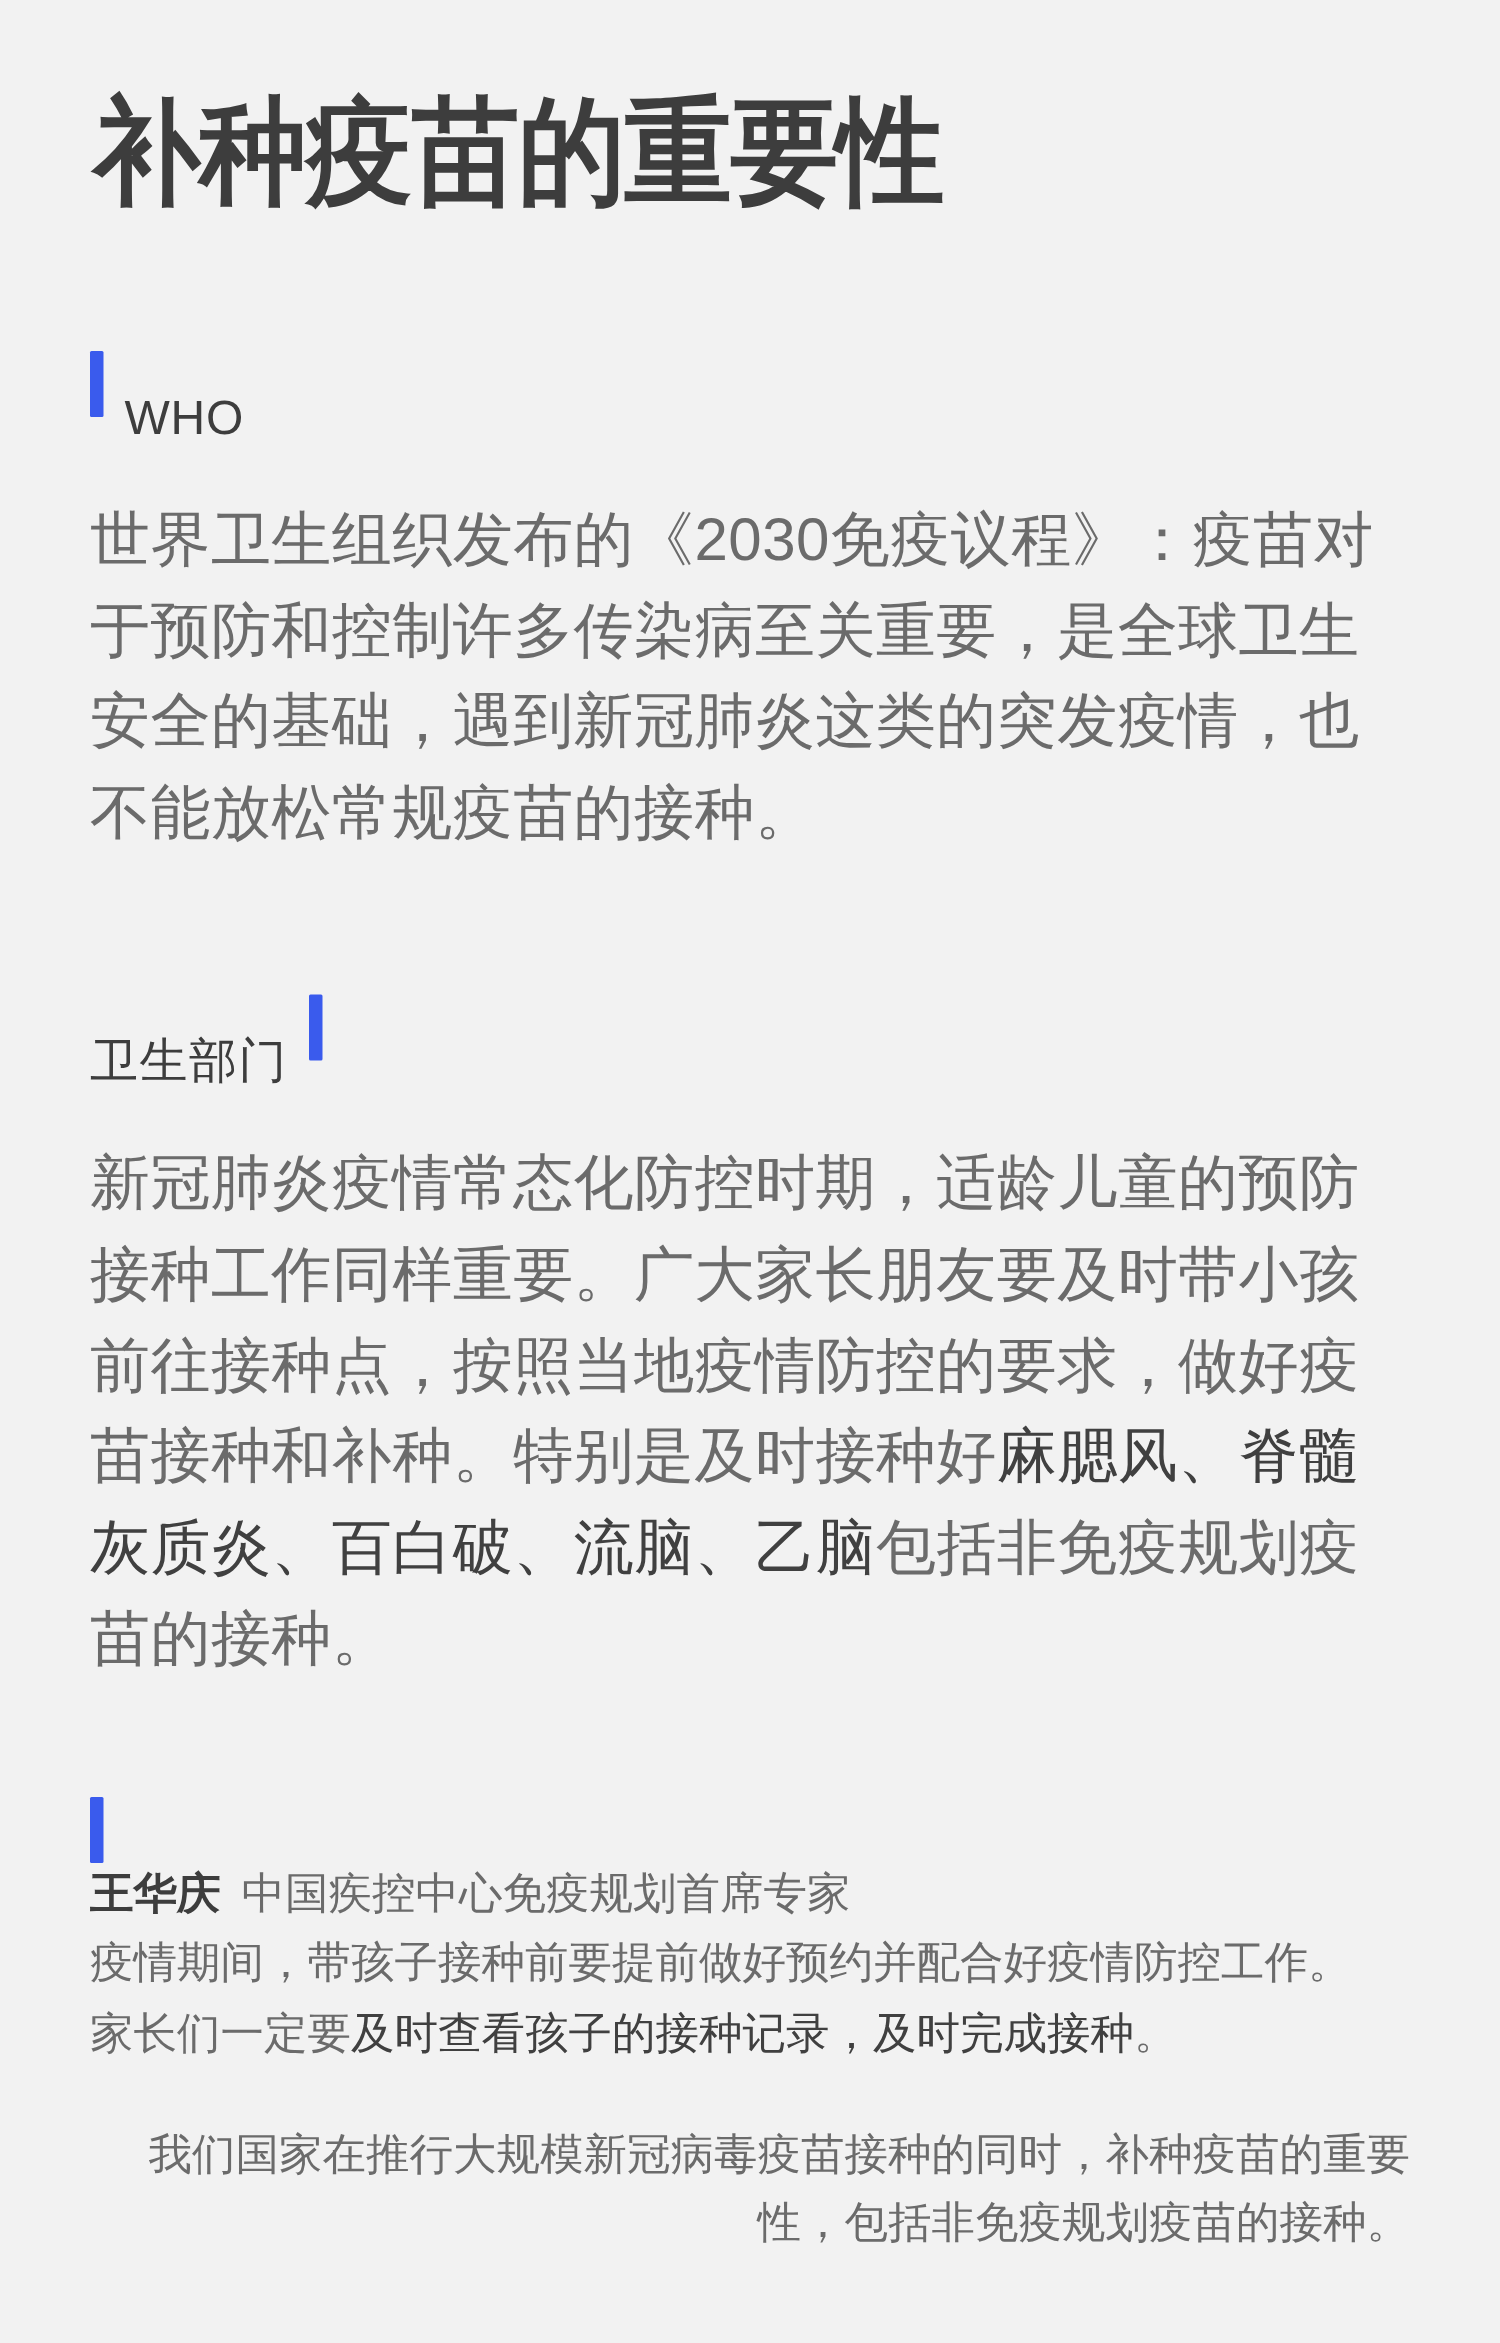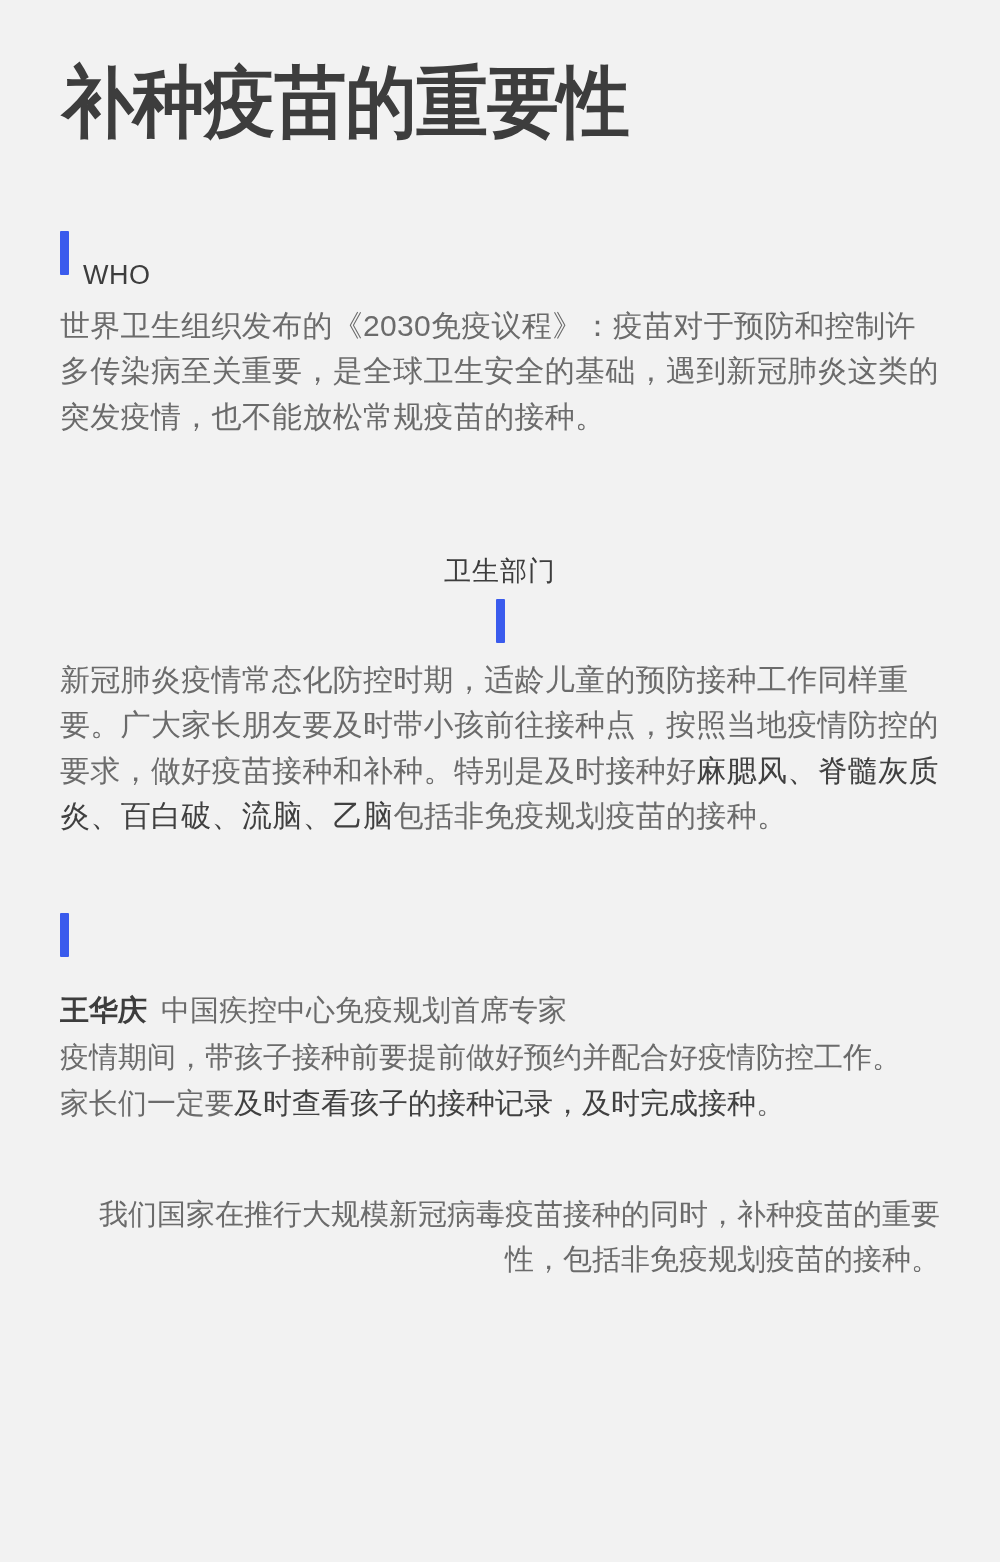--- a/index.html
+++ b/index.html
@@ -54,7 +54,7 @@
     border-radius: 1px;
   }
   .section-title {
-    font-size: 27px;
+    font-size: 32px;
     font-weight: 400;
     color: #3d3d3d;
     line-height: 1;

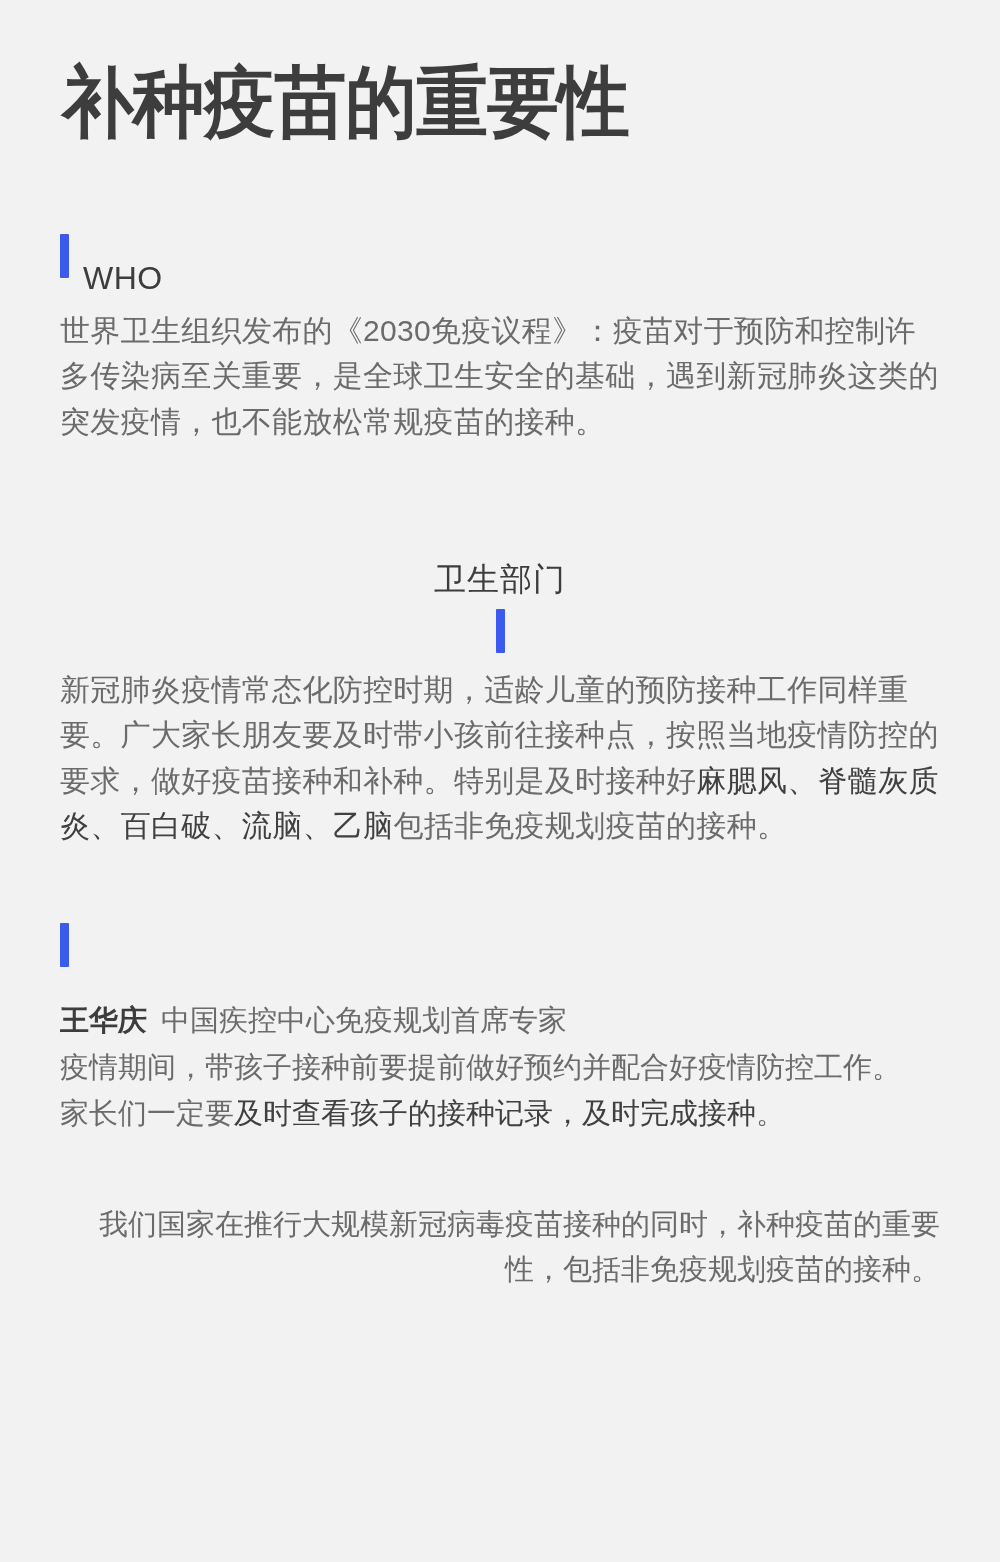--- a/index.html
+++ b/index.html
@@ -68,10 +68,10 @@
 
   
   .para {
-    font-size: 30px;
+    font-size: 40px;
     line-height: 1.52;
     color: #6b6b6b;
-    margin-top: 14px;
+    margin-top: 36px;
     letter-spacing: 0.3px;
   }
   .hl {

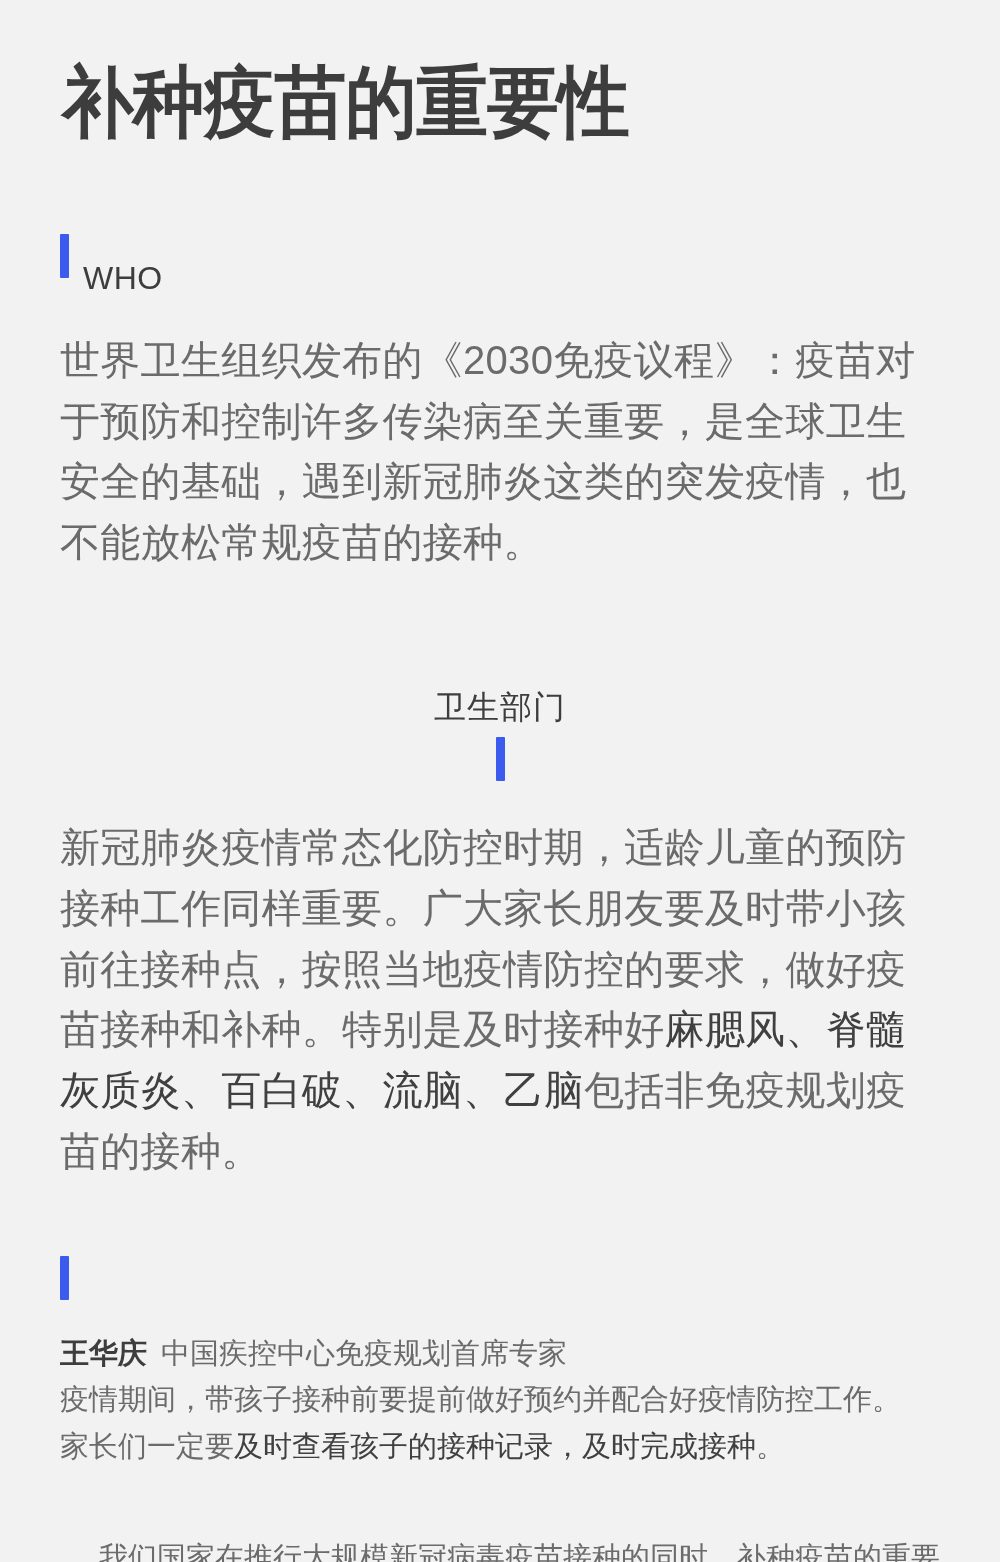--- a/index.html
+++ b/index.html
@@ -44,7 +44,6 @@
     margin-top: 74px;
   }
   .section-head.right {
-    flex-direction: column;
   }
   .bar {
     width: 9px;

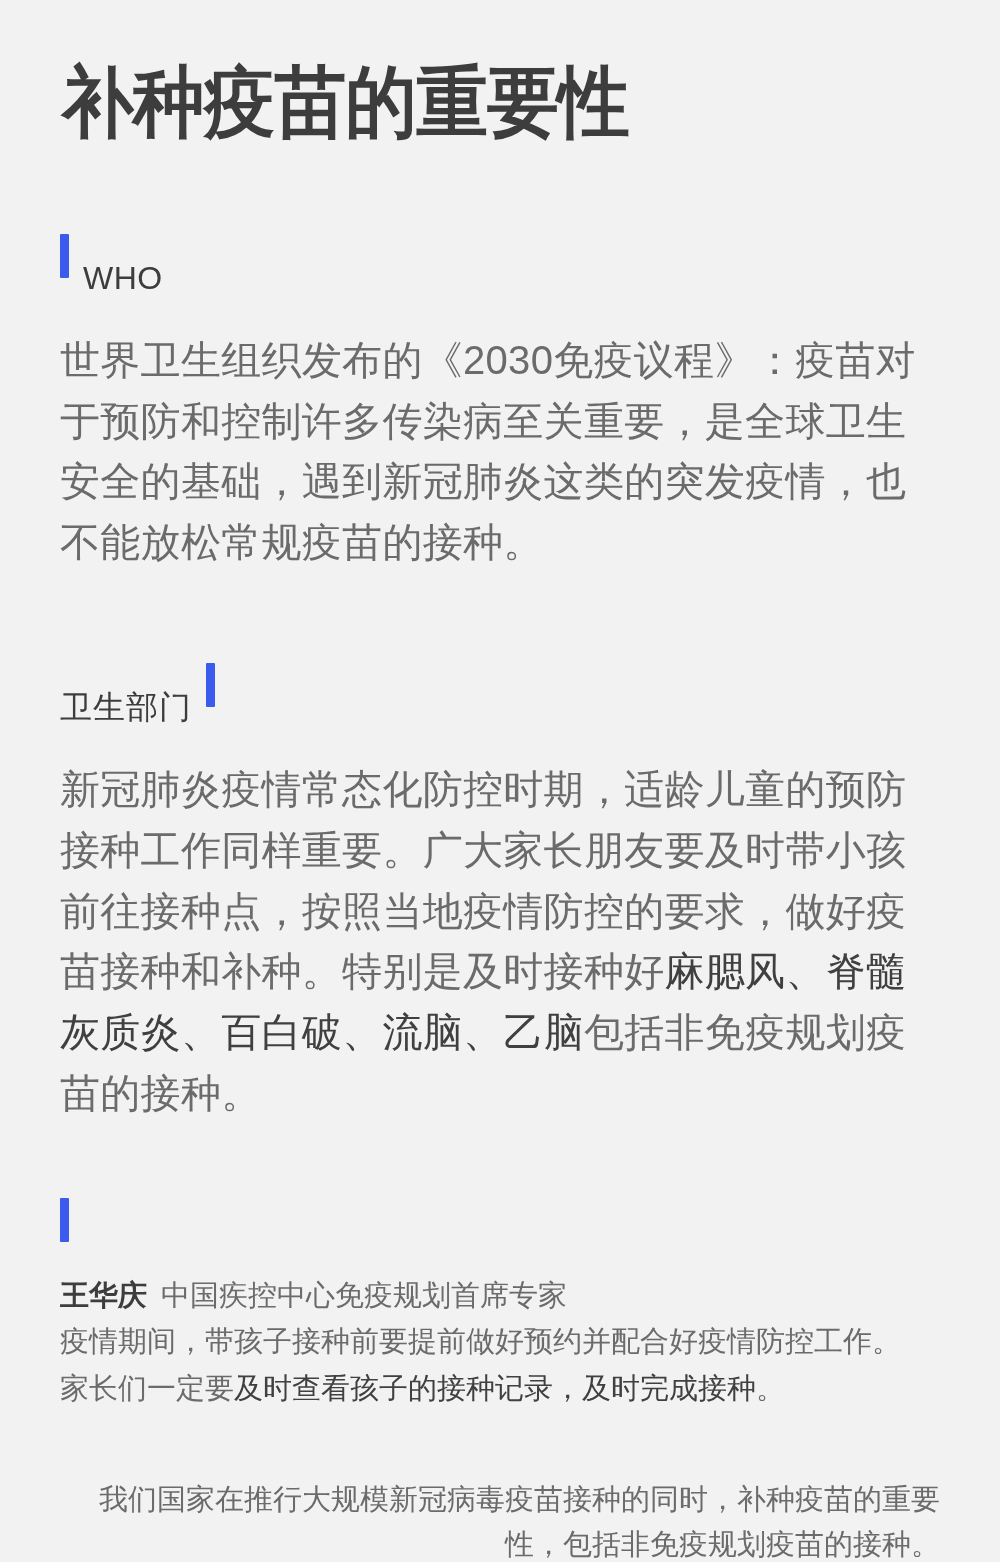--- a/index.html
+++ b/index.html
@@ -79,7 +79,6 @@
 
   
   .expert {
-    margin-top: 32px;
   }
   .expert-line {
     font-size: 29px;

